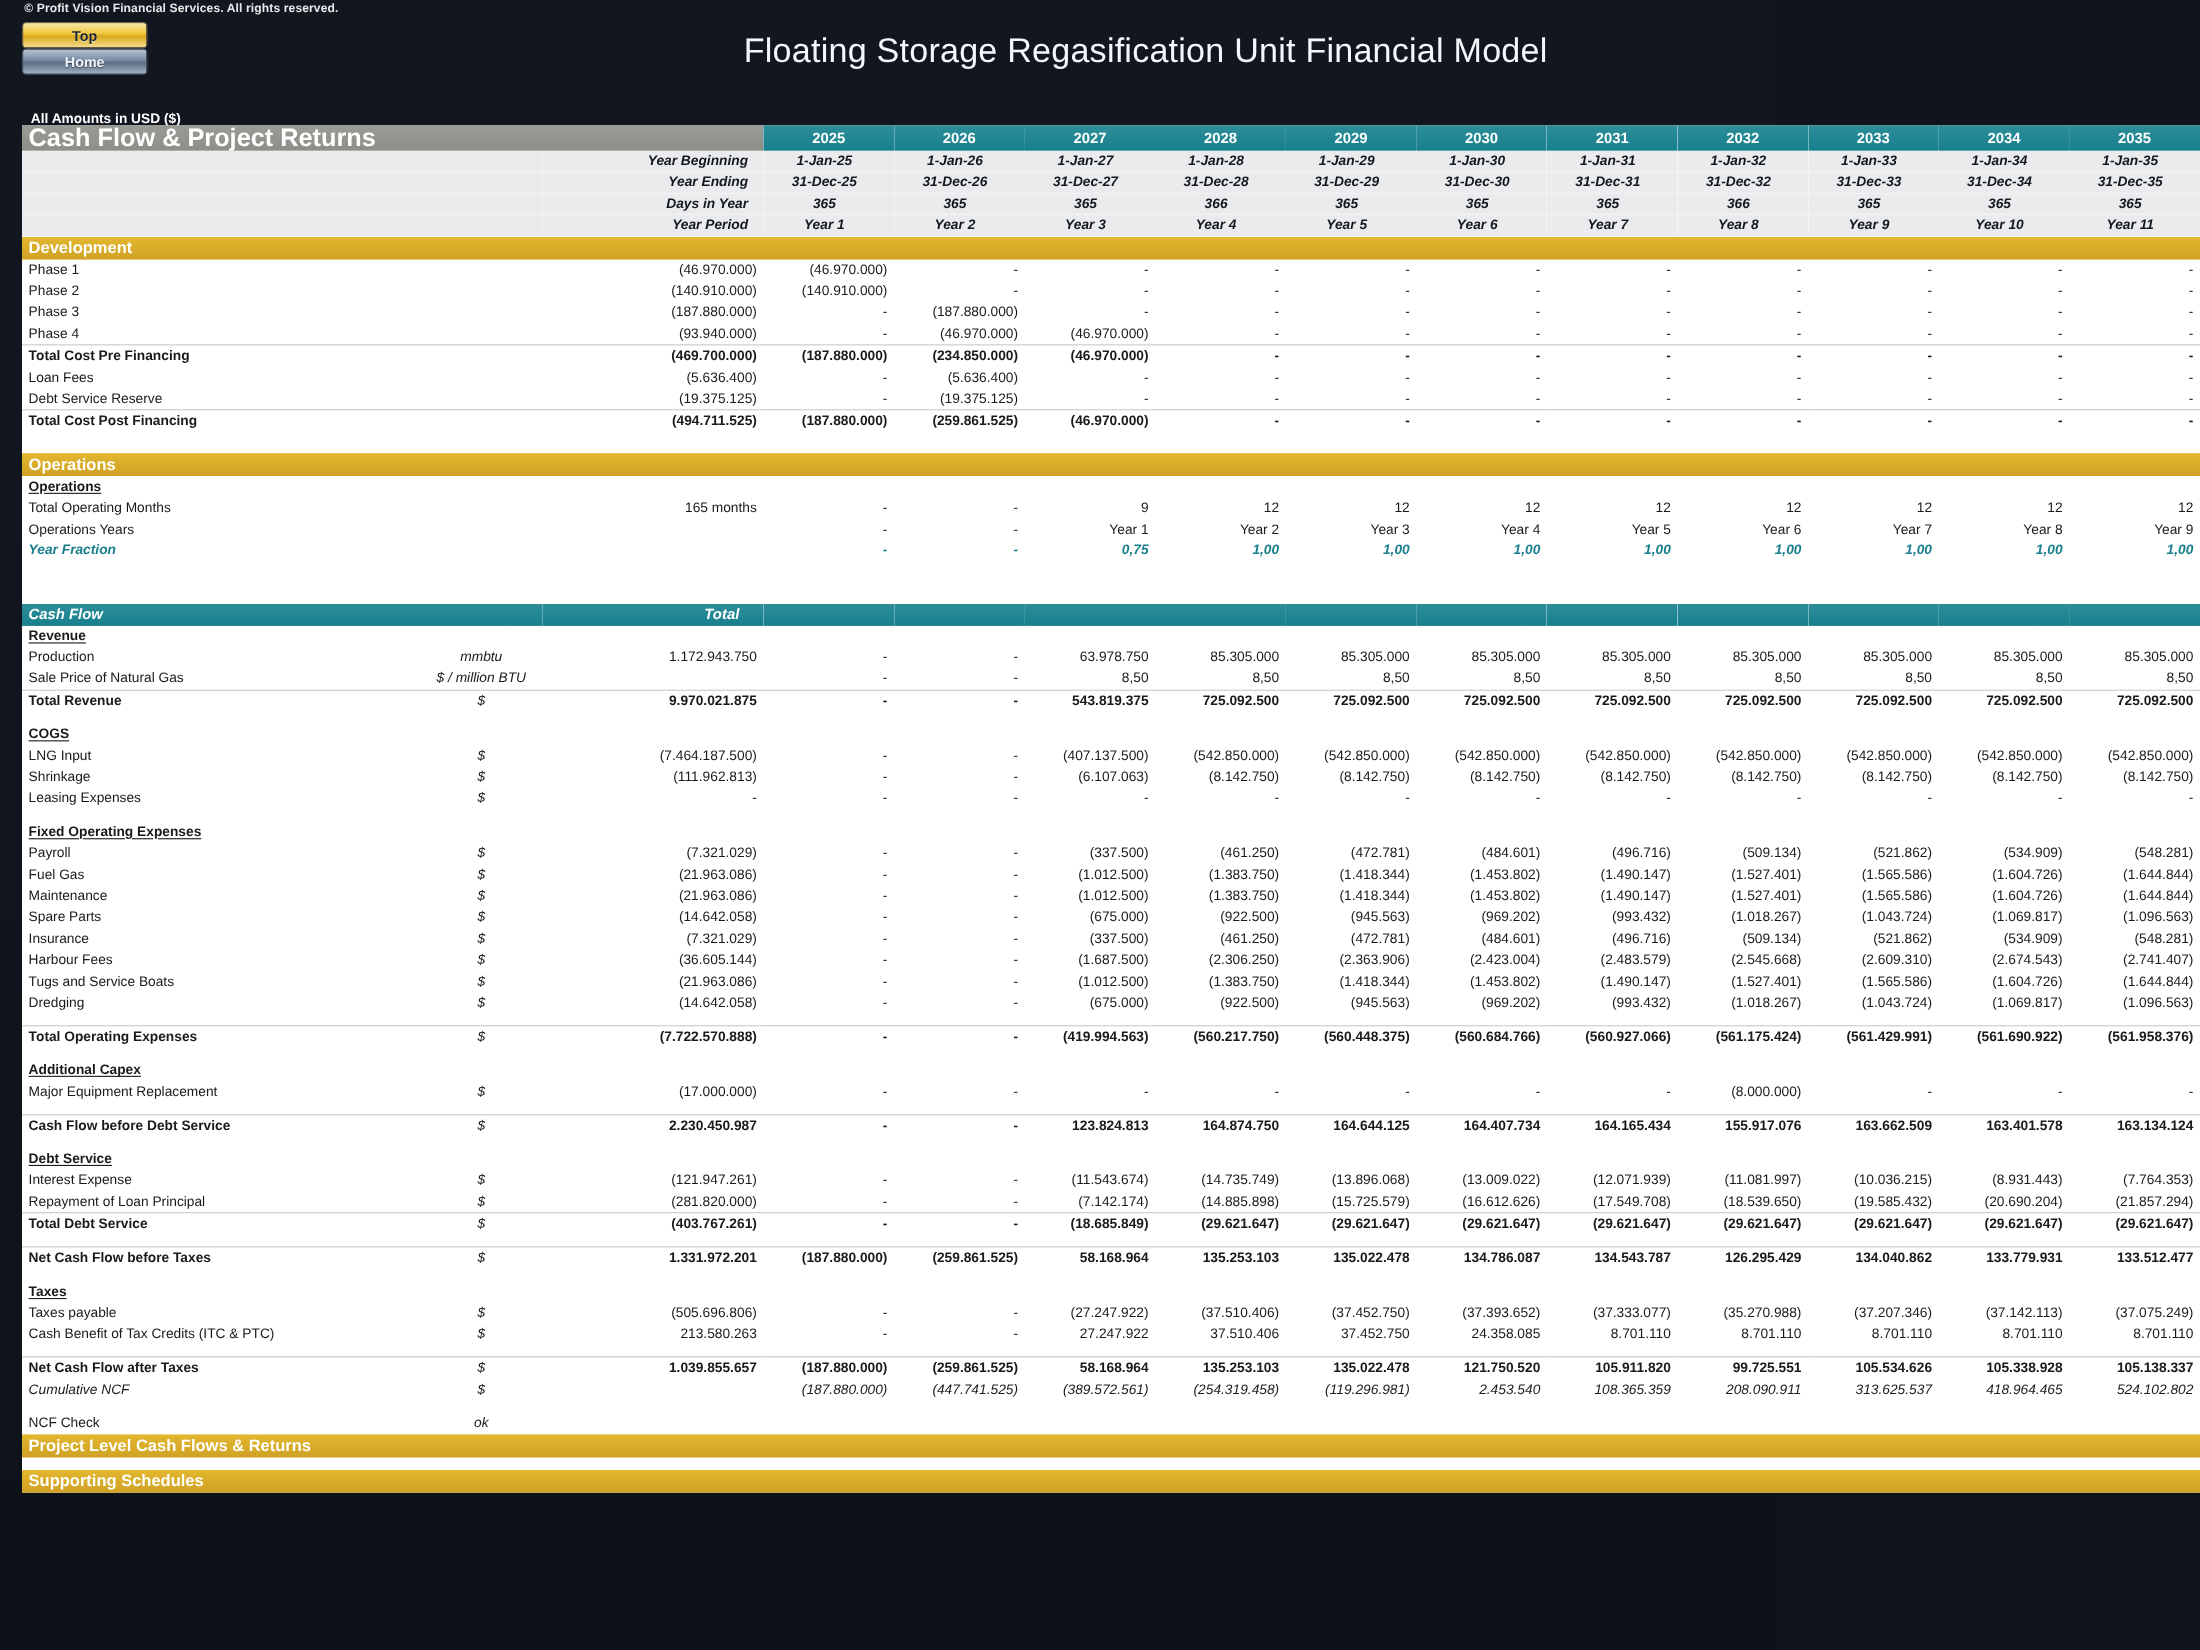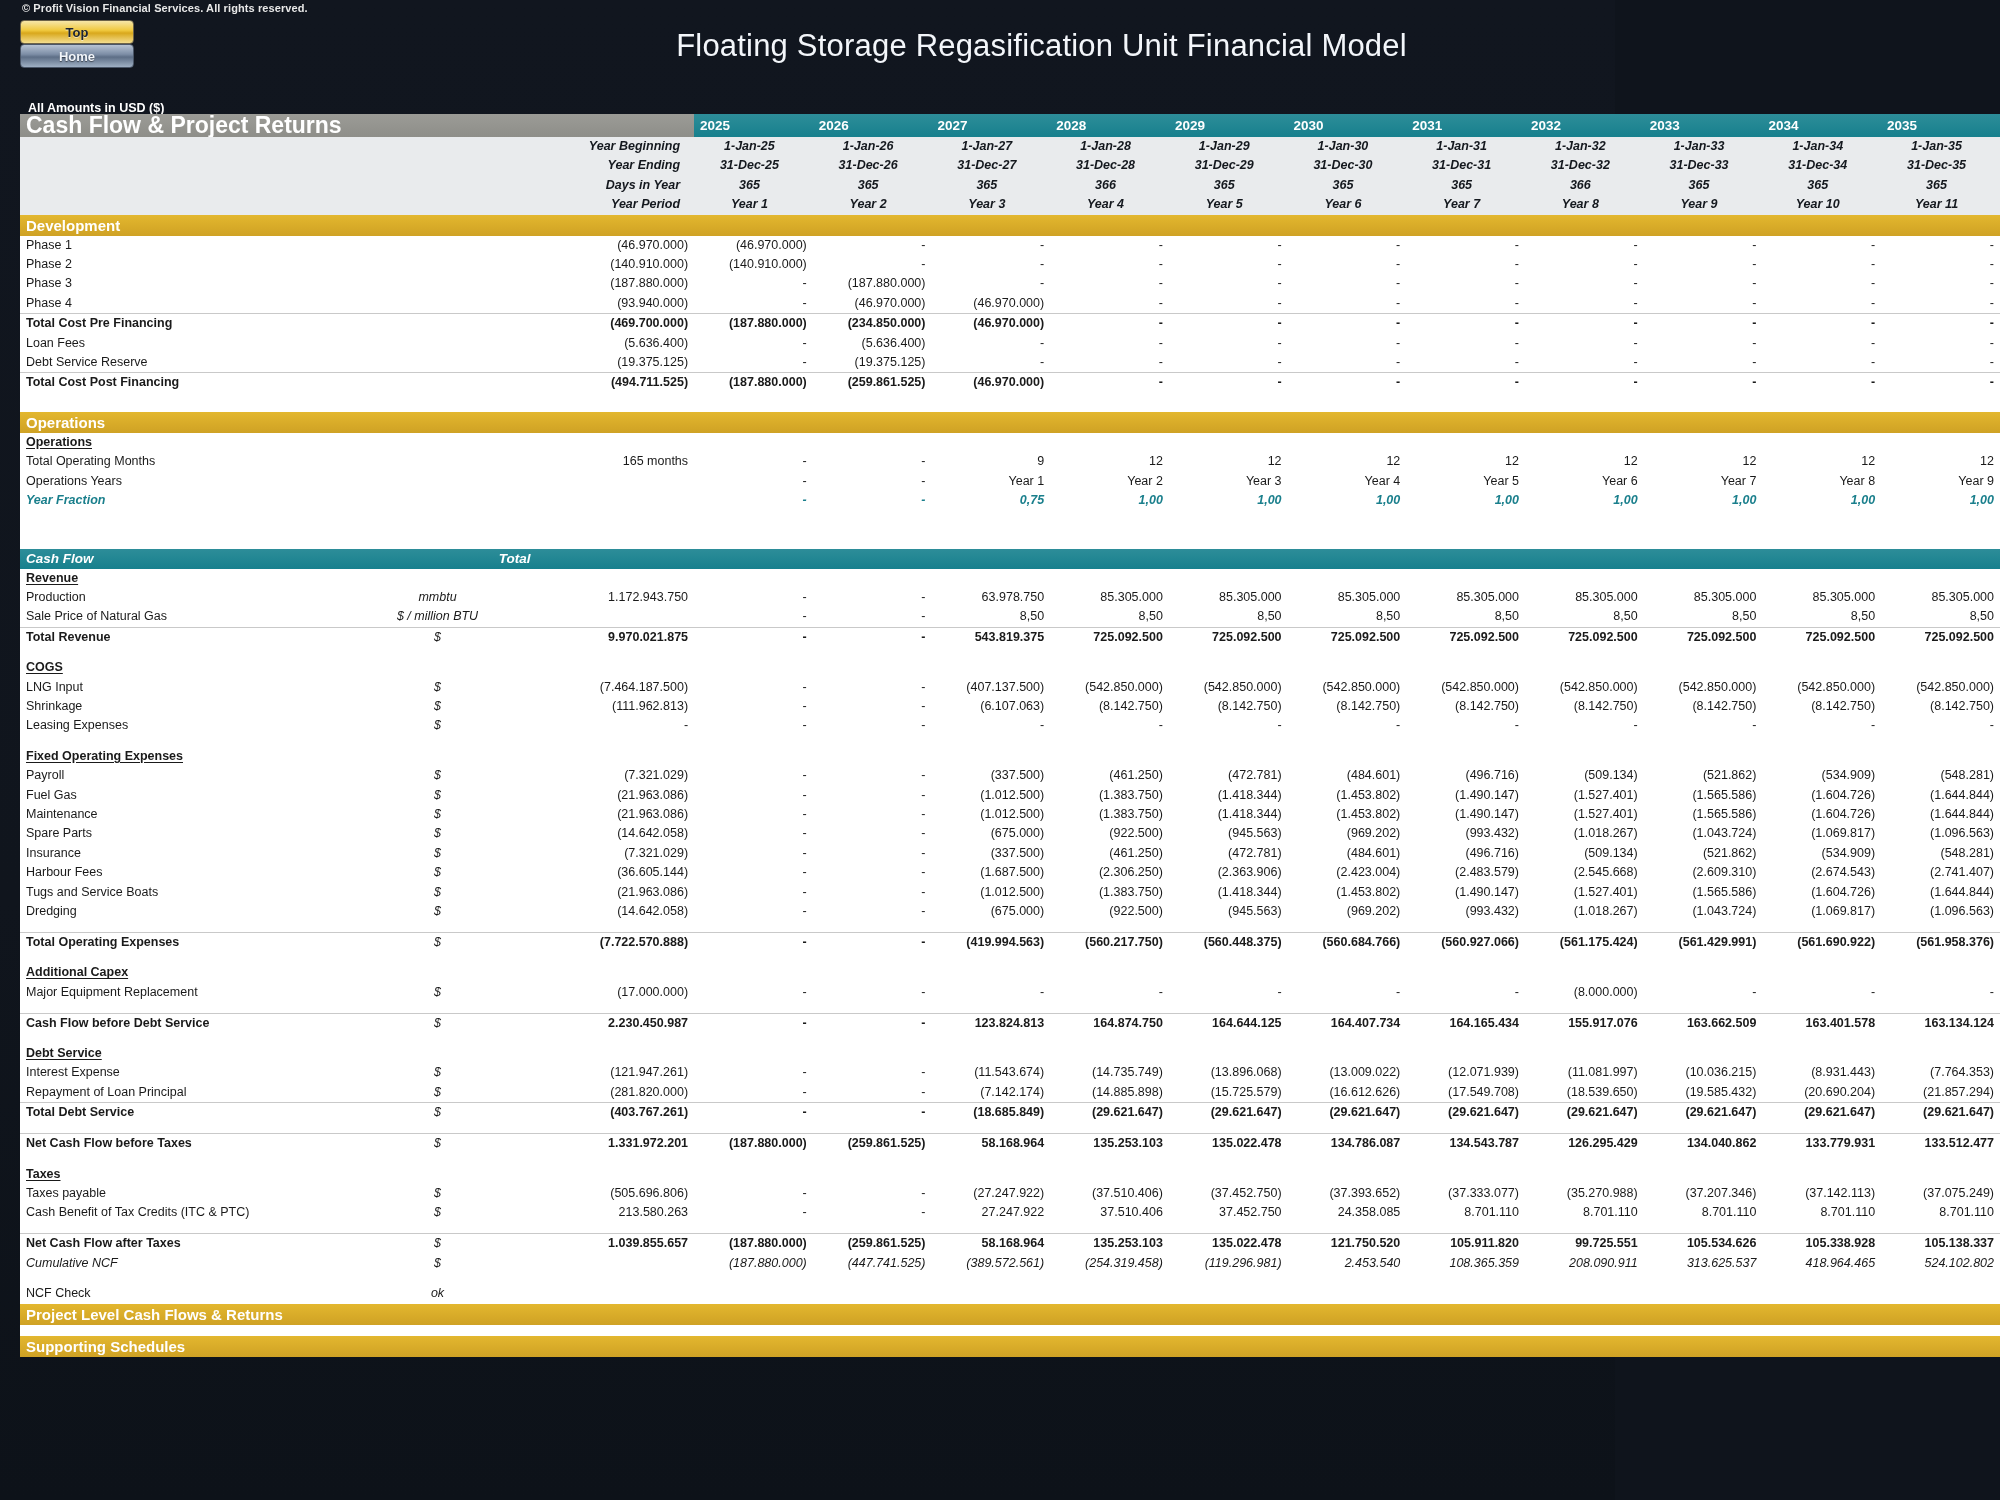--- a/index.html
+++ b/index.html
@@ -79,7 +79,7 @@
     color:#fff; font-size:23px; font-weight:bold; }
   tr.band-title td.yrhead {
     background: linear-gradient(180deg,#2d8d99 0%,#17808d 100%);
-    color:#fff; font-size:13.5px; font-weight:bold; text-align:left;margin-left:13px; }
+    color:#fff; font-size:13.5px; font-weight:bold; text-align:center;margin-left:13px; }
 
   
   tr.hdr td { background:#e9ebed; font-style: italic; font-weight: bold;

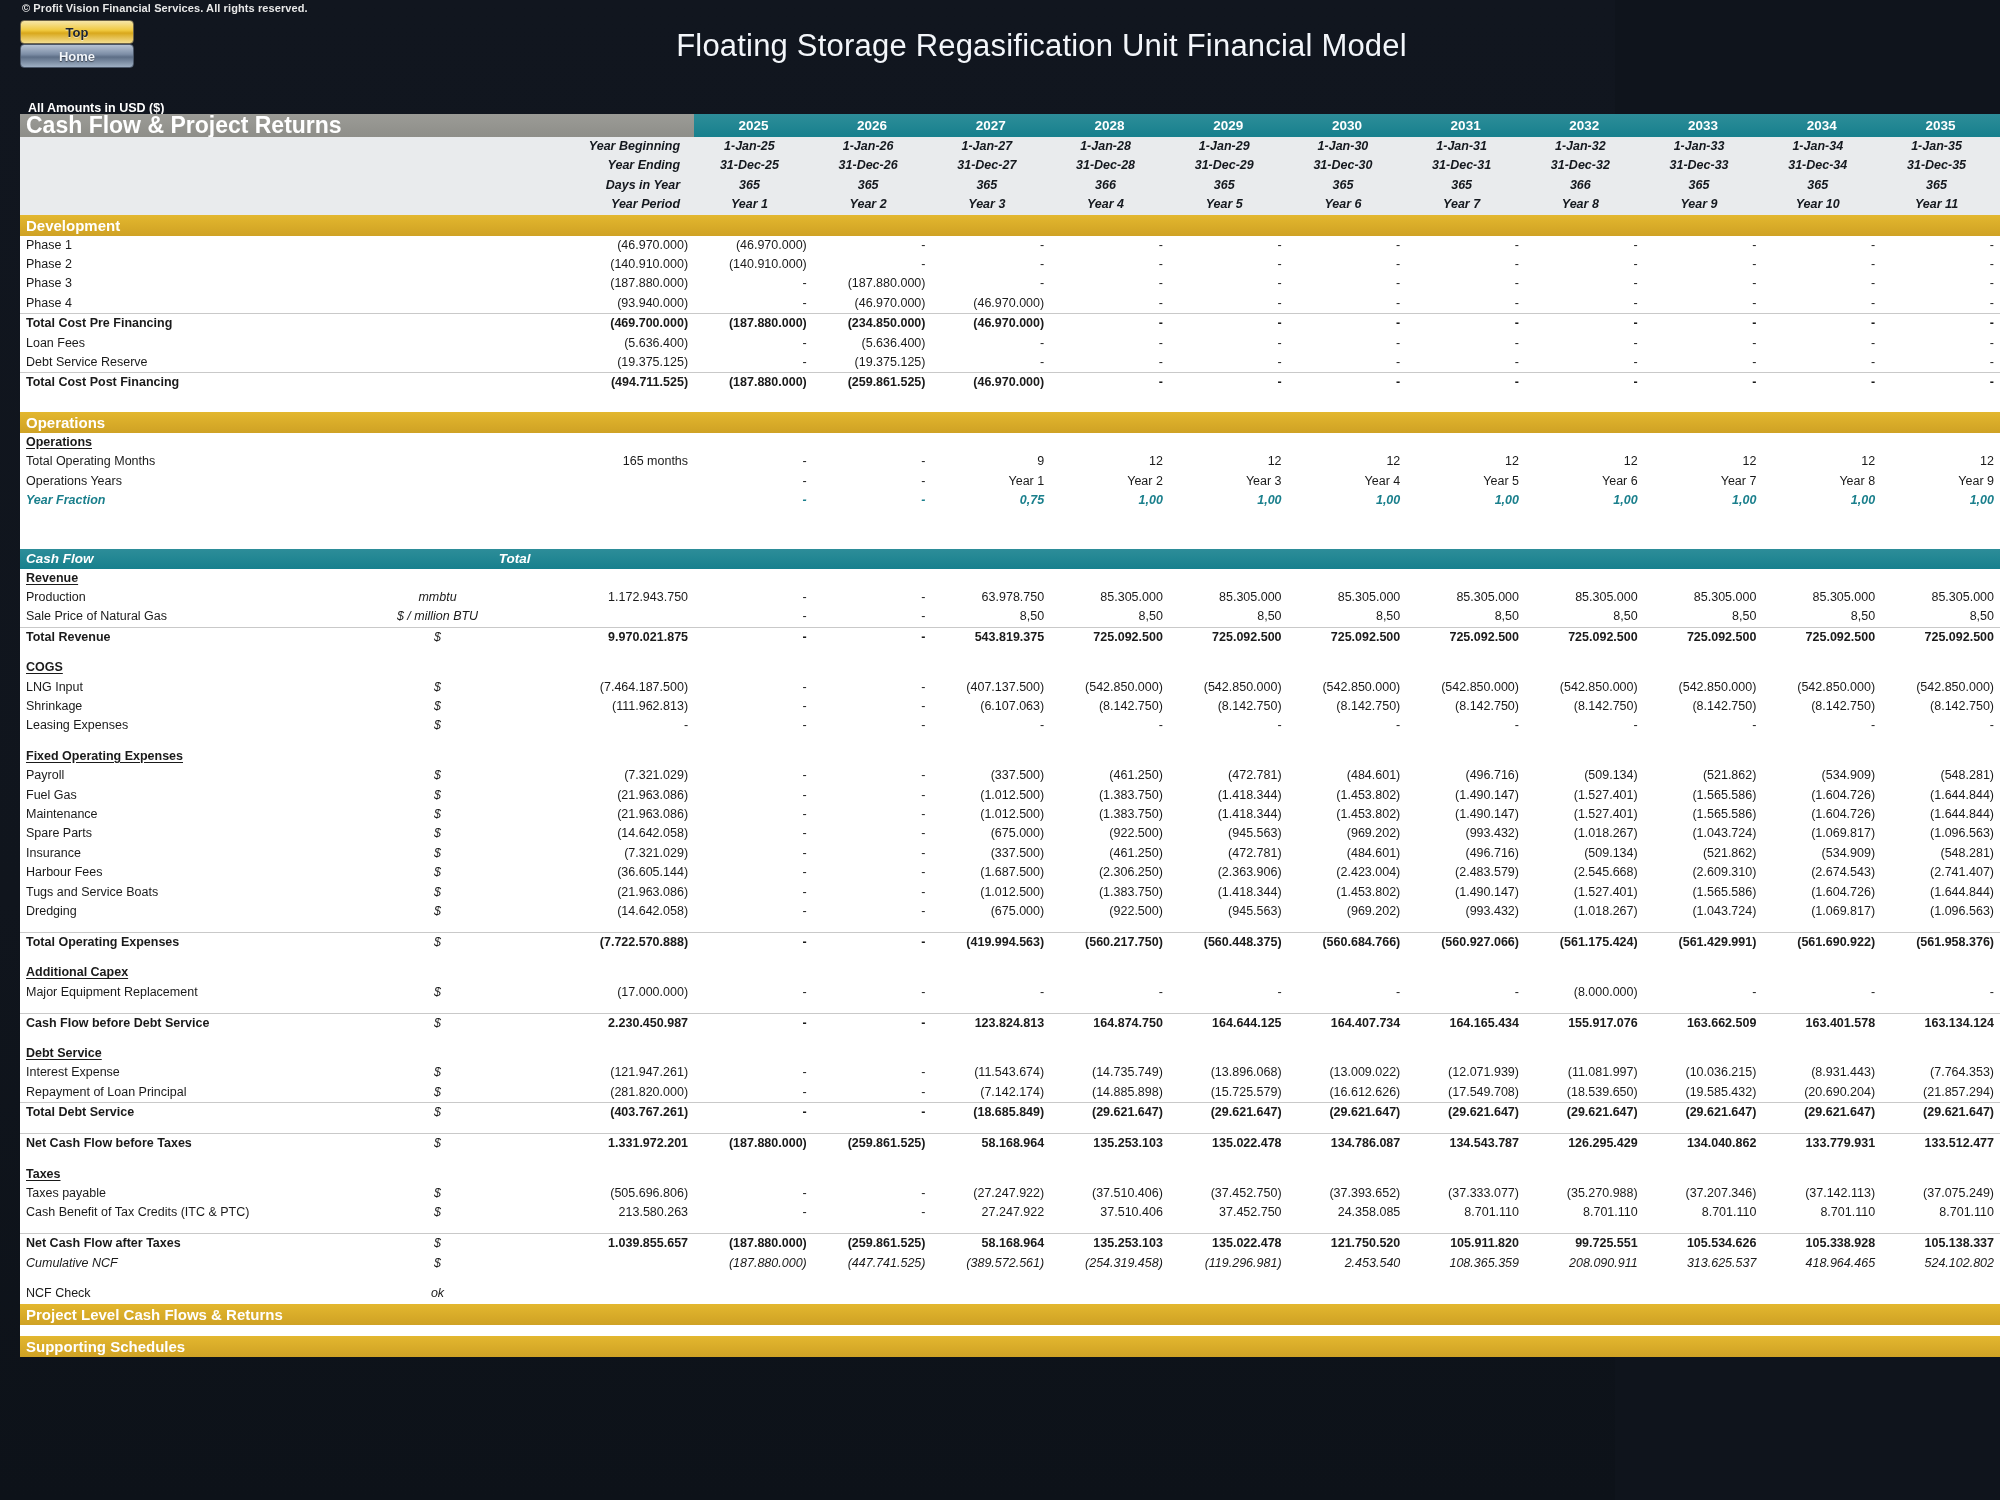--- a/index.html
+++ b/index.html
@@ -95,7 +95,7 @@
   tr.band-teal td { height: 20px; line-height:20px;
     background: linear-gradient(180deg,#2d8d99 0%,#17808d 100%);
     color:#ffffff; font-size:13.5px; font-weight:bold;font-style:italic; }
-  tr.band-teal td.totalcap { text-align:left; padding-right:22px; }
+  tr.band-teal td.totalcap { text-align:right; padding-right:22px; }
 
   tr.spacer td { height: 11px; line-height: 11px; background:#fff; }
   tr.spacer-lg td { height: 19px; line-height:19px; background:#fff; }

